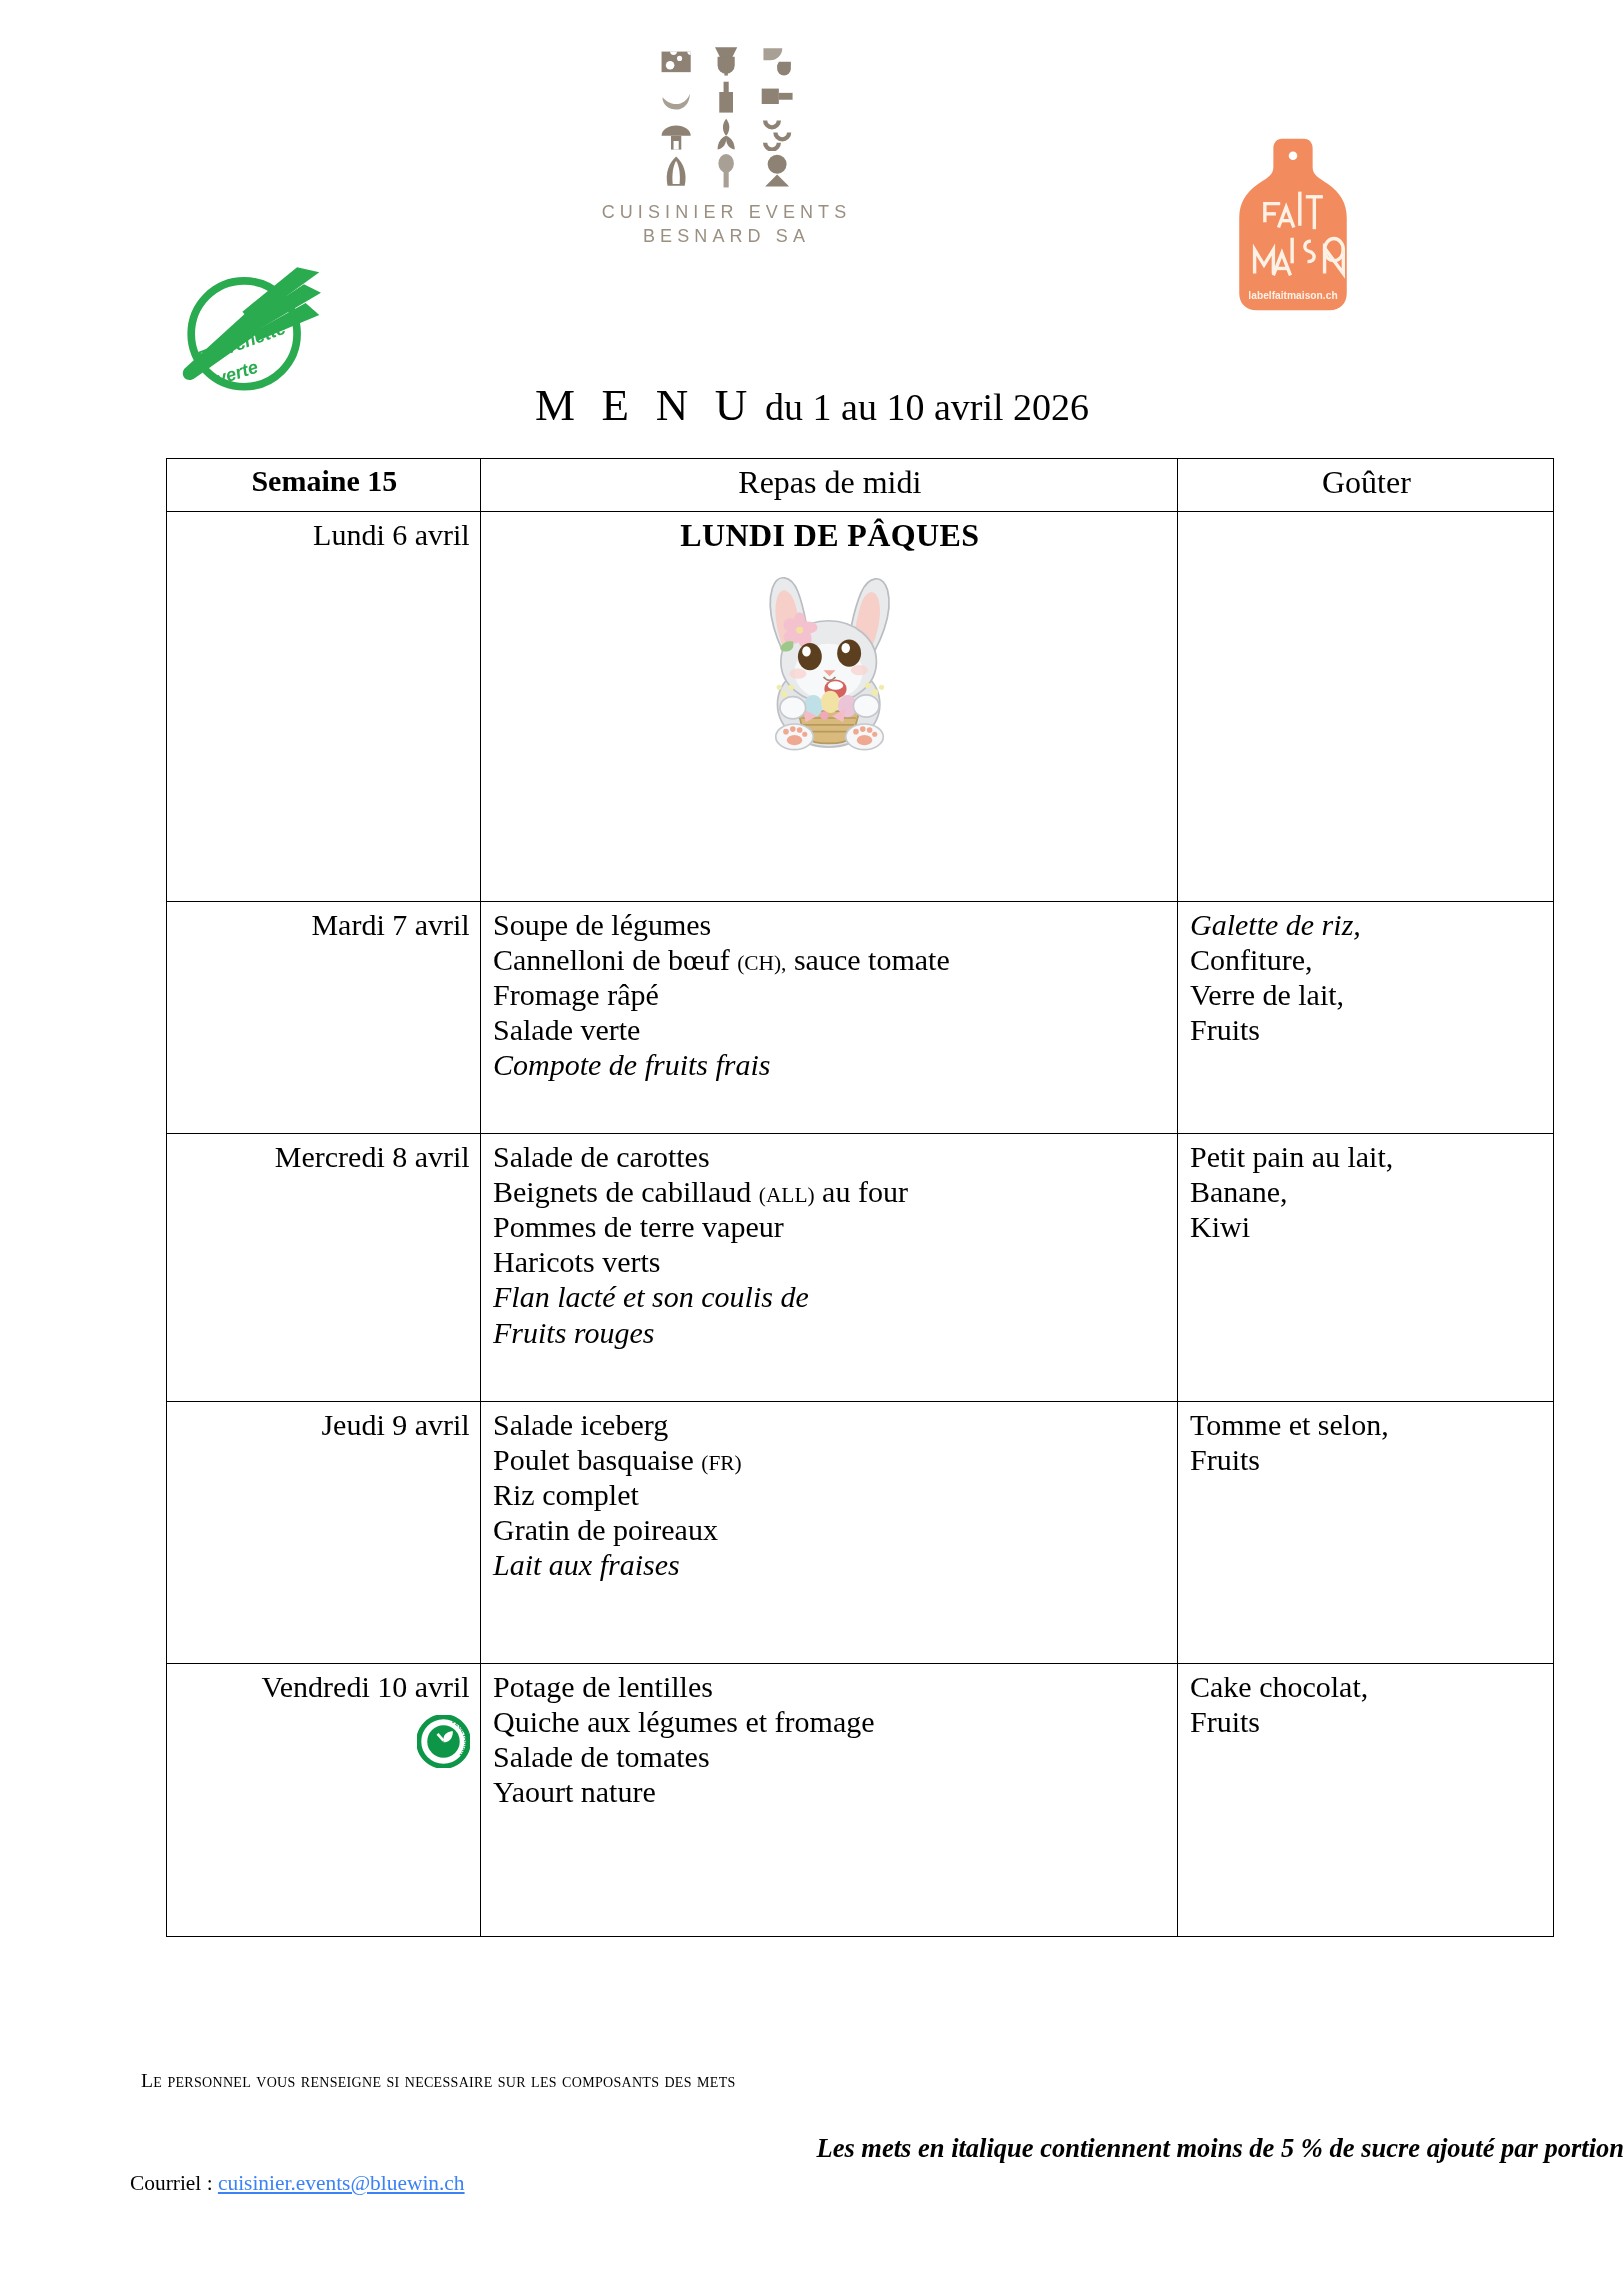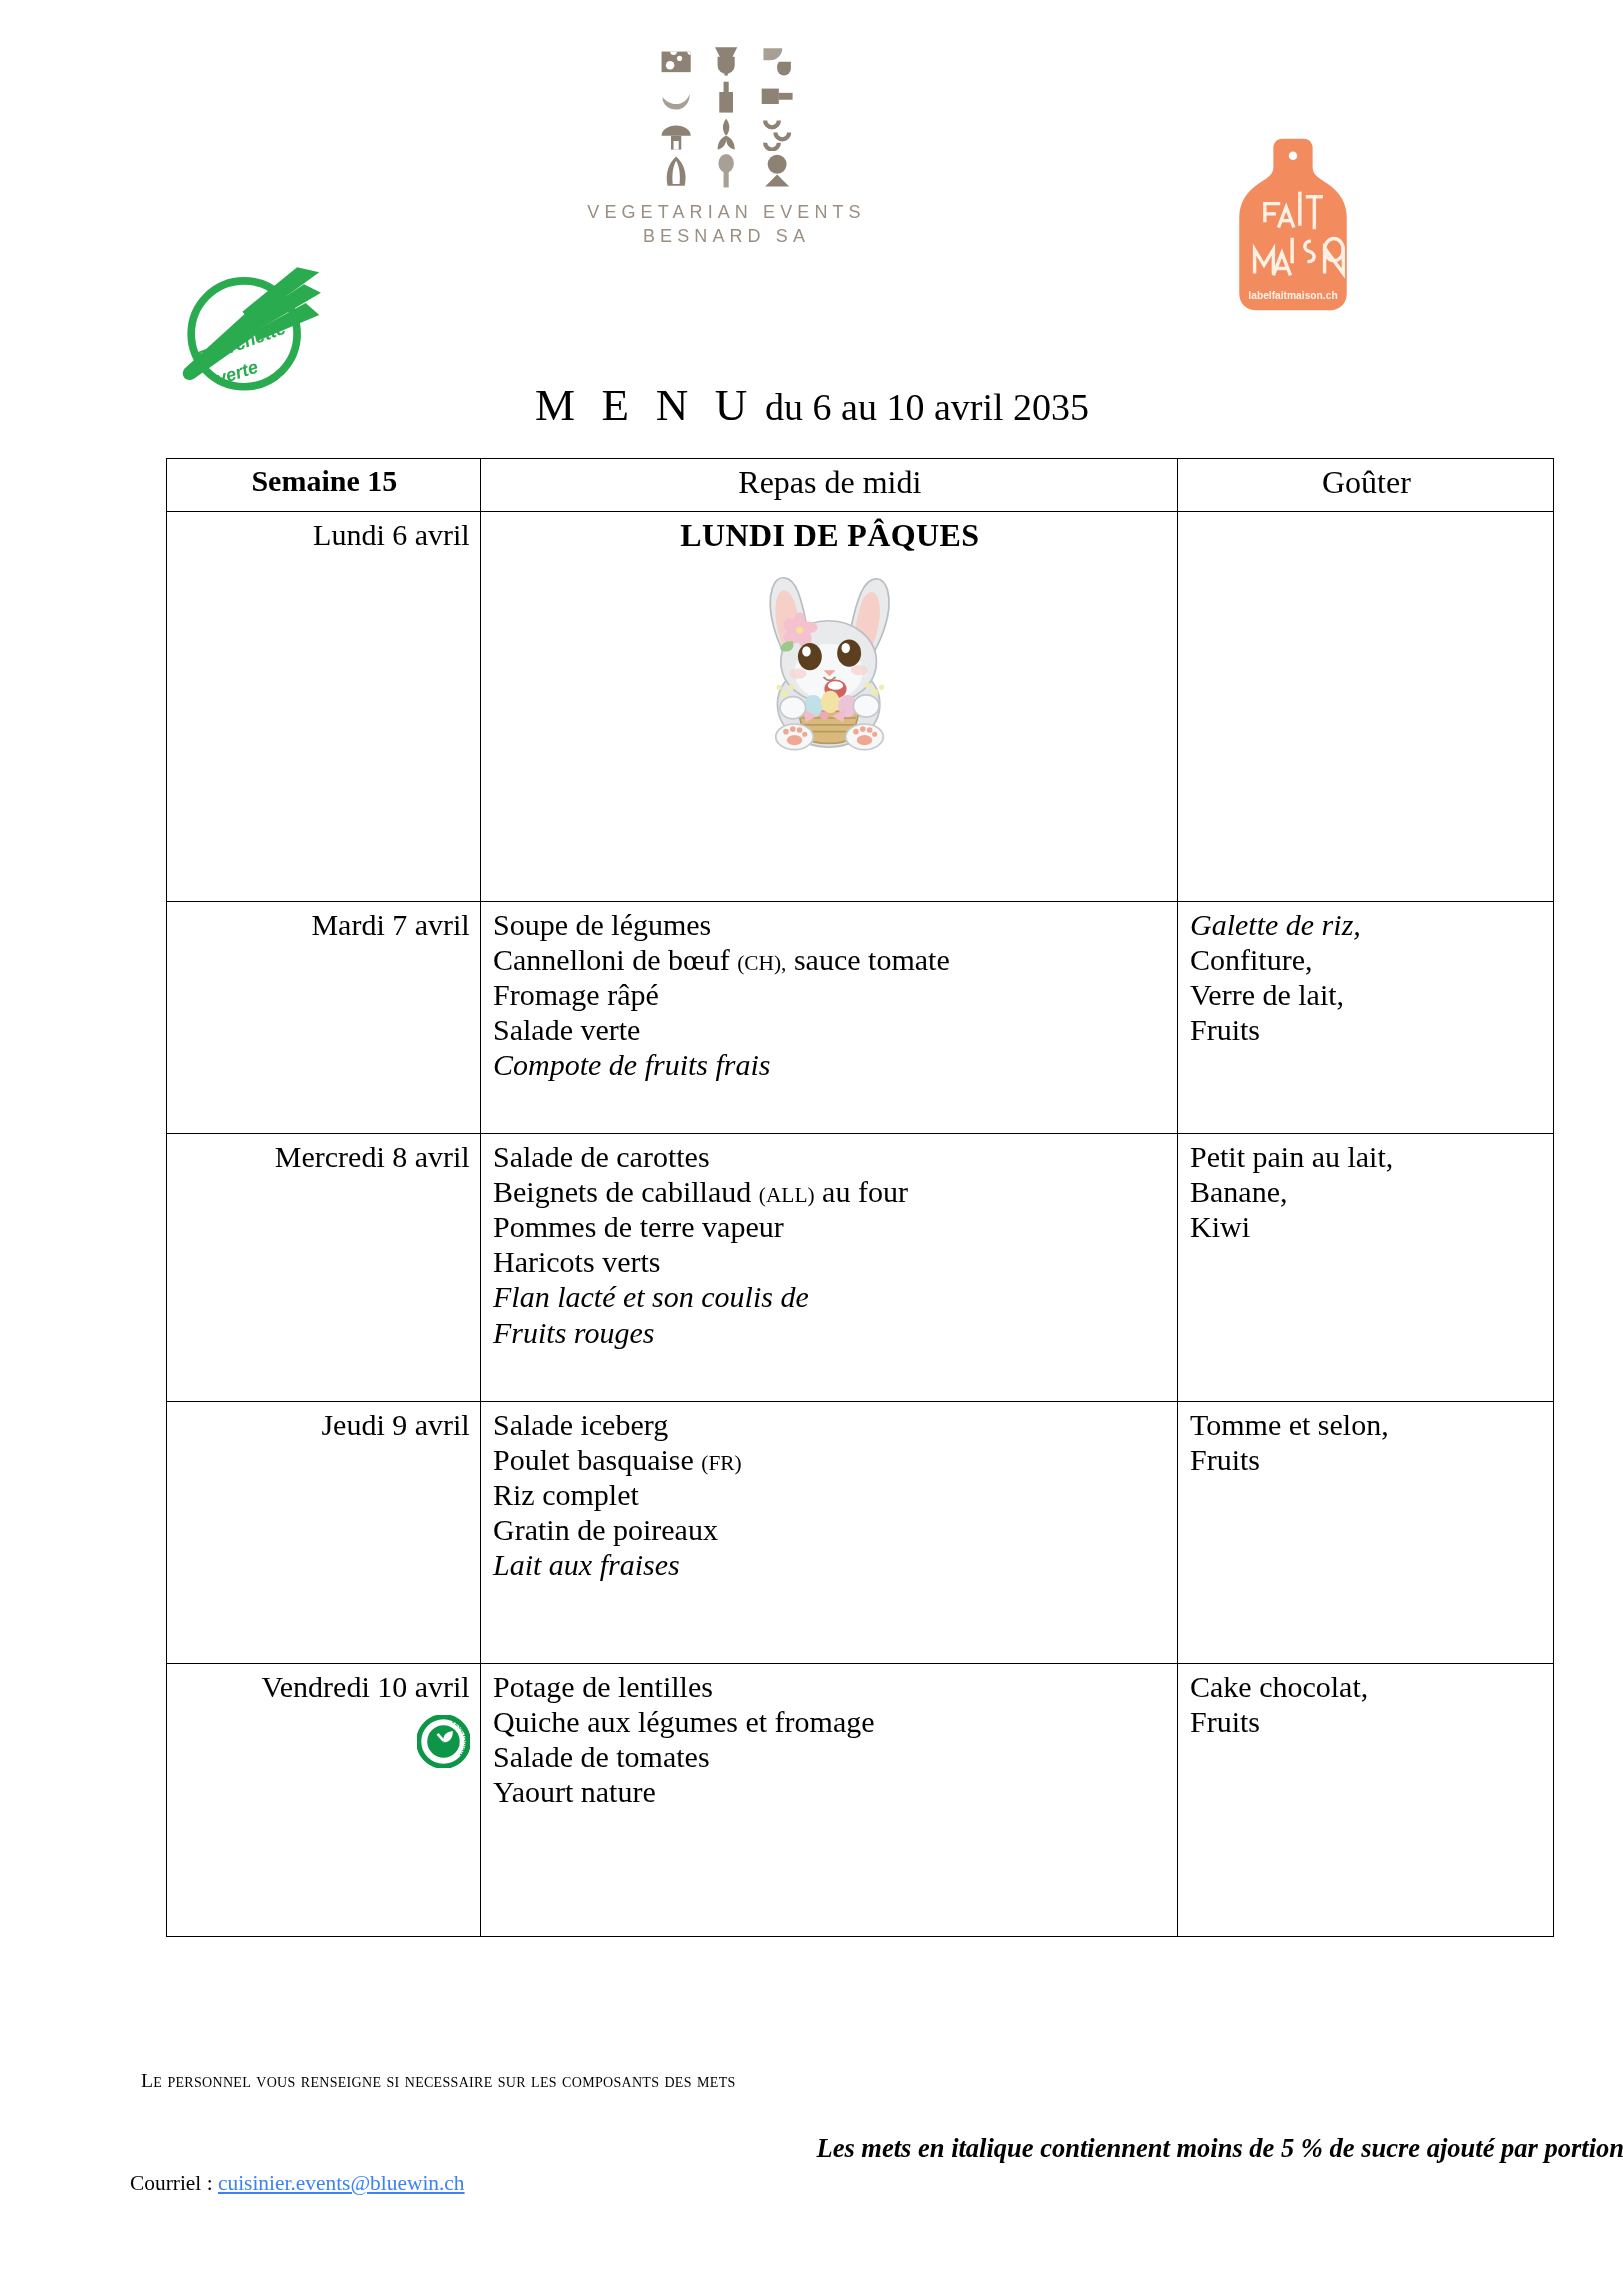--- a/index.html
+++ b/index.html
@@ -239,7 +239,7 @@
       </div>
     </div>
     <div class="ce-title">
-      <div>VEGETARIAN EVENTS</div>
+      <div>CUISINIER EVENTS</div>
       <div>BESNARD SA</div>
     </div>
   </div>

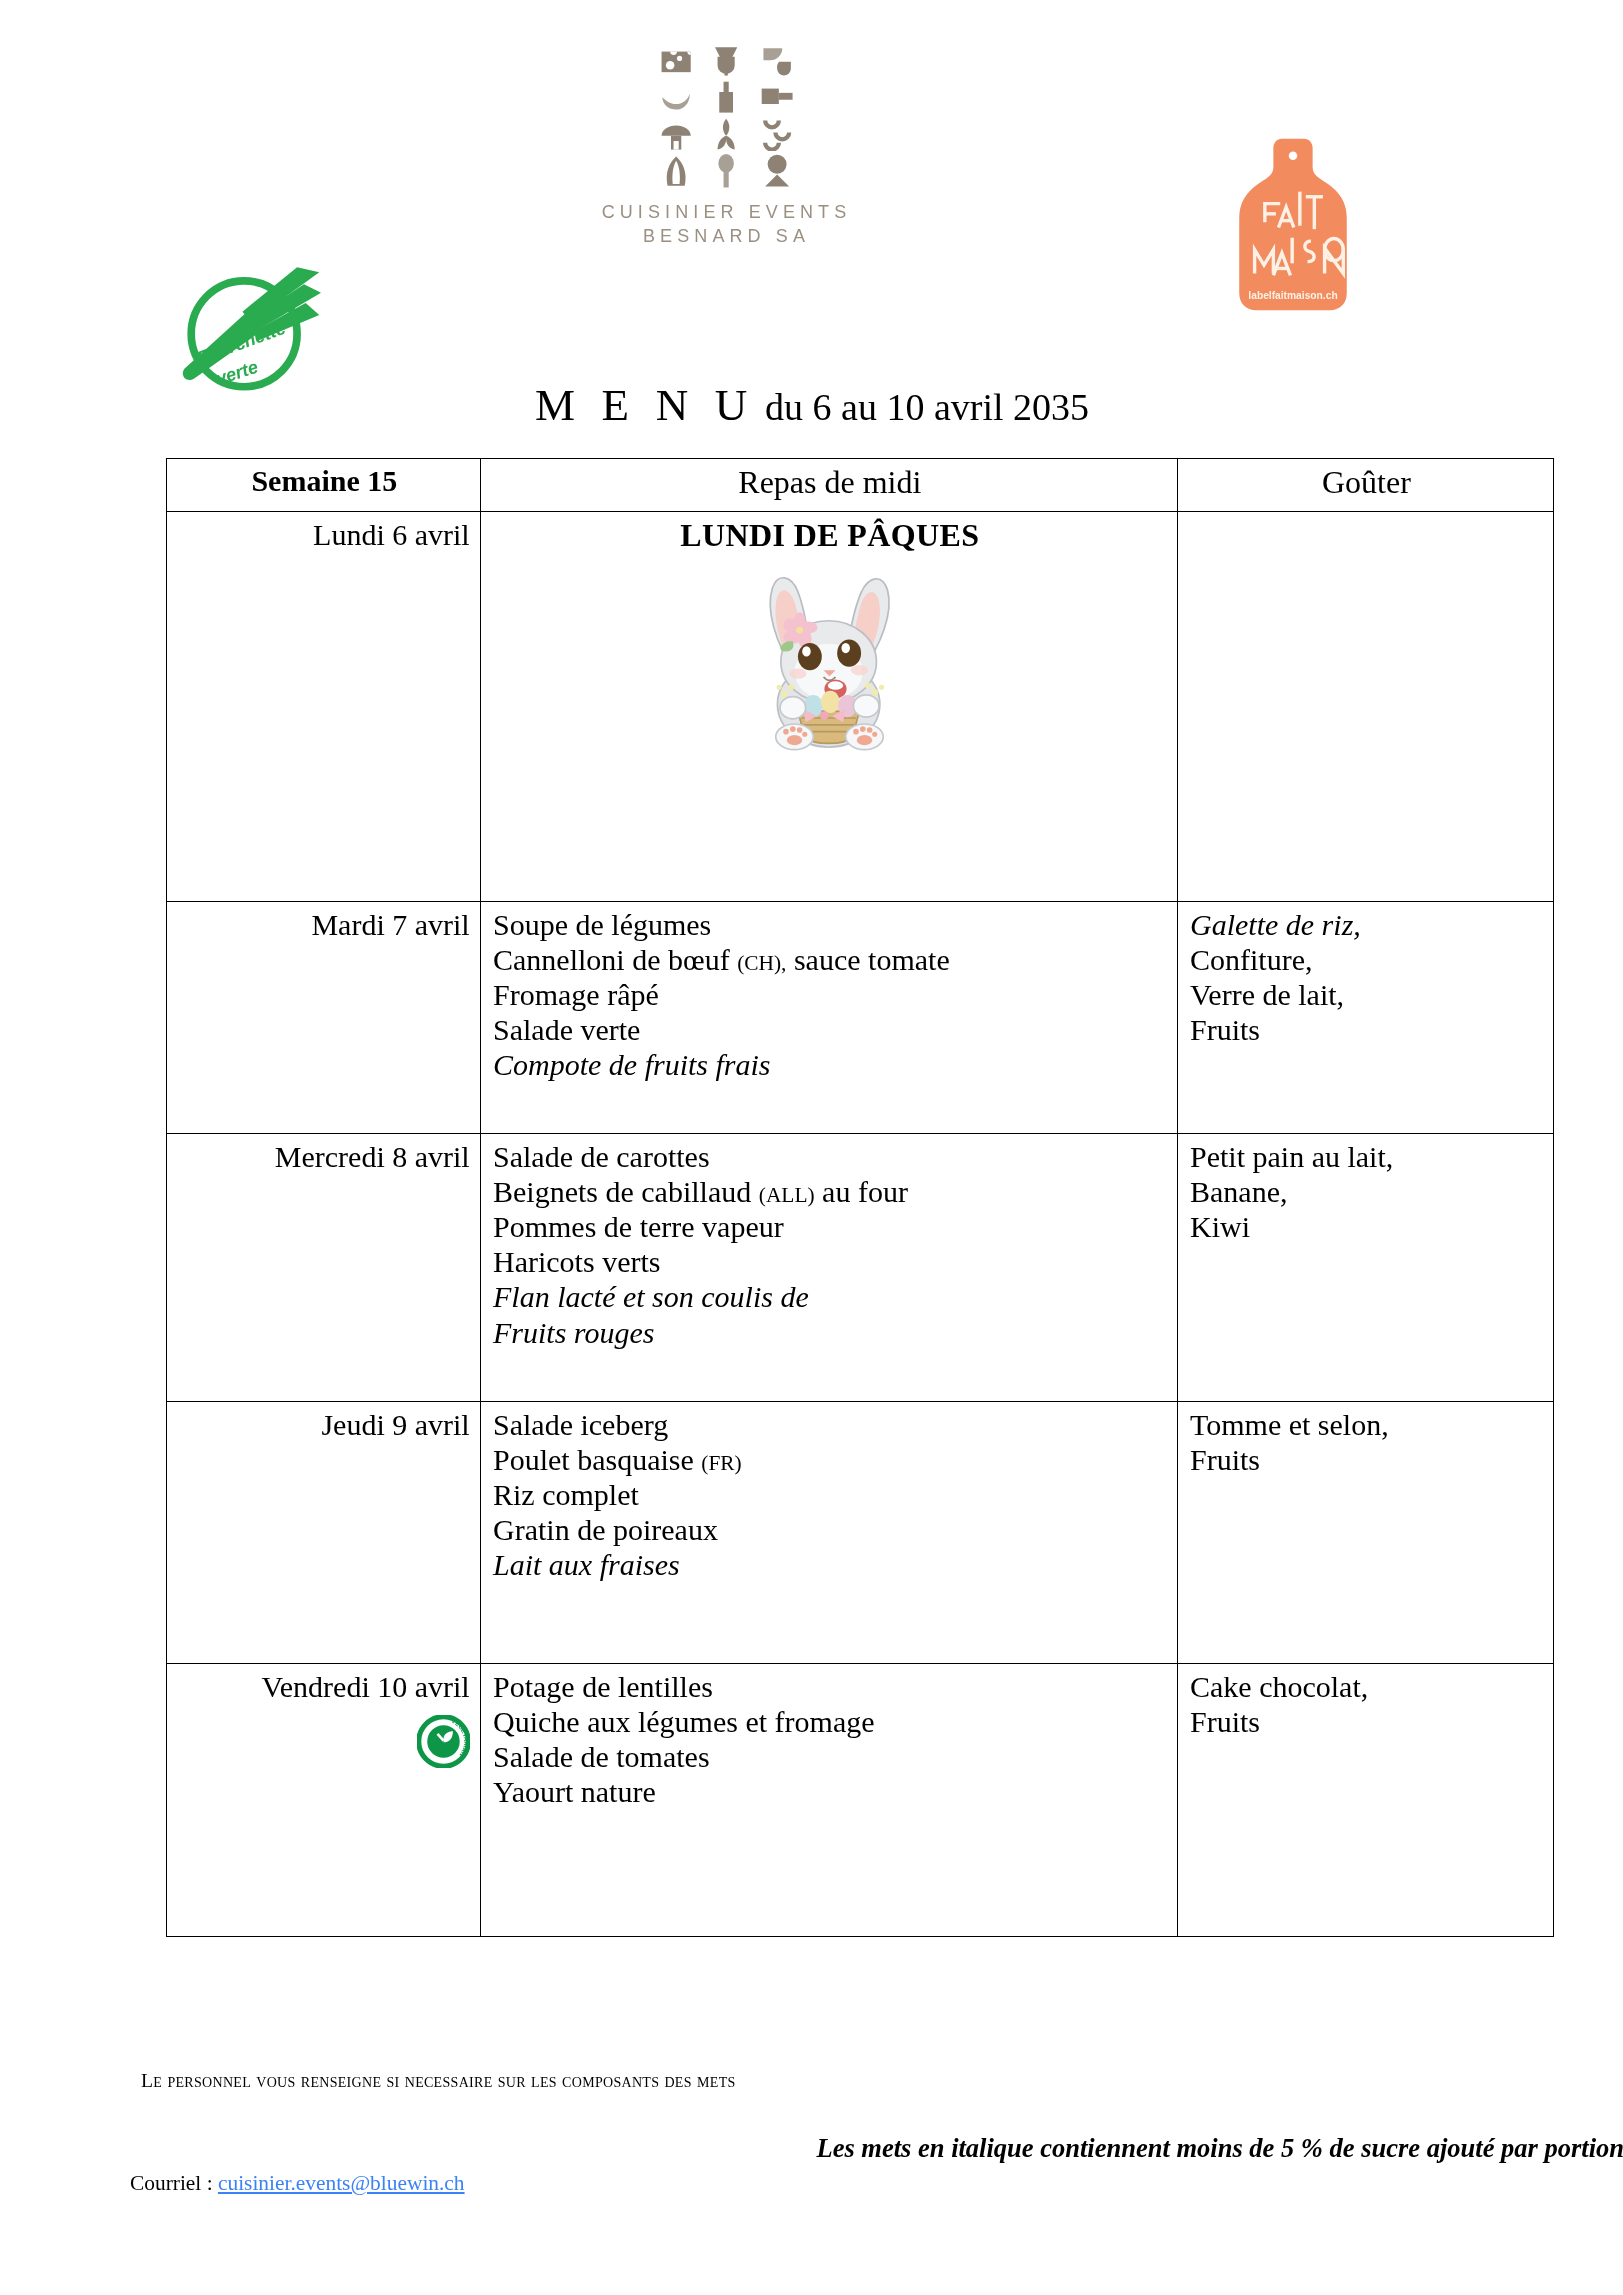--- a/index.html
+++ b/index.html
@@ -270,7 +270,7 @@
 
   <div class="menu-title">
     <span class="word">M E N U</span>
-    <span class="rest">du 6 au 10 avril 2035</span>
+    <span class="rest">du 1 au 10 avril 2026</span>
   </div>
 </div>
 

